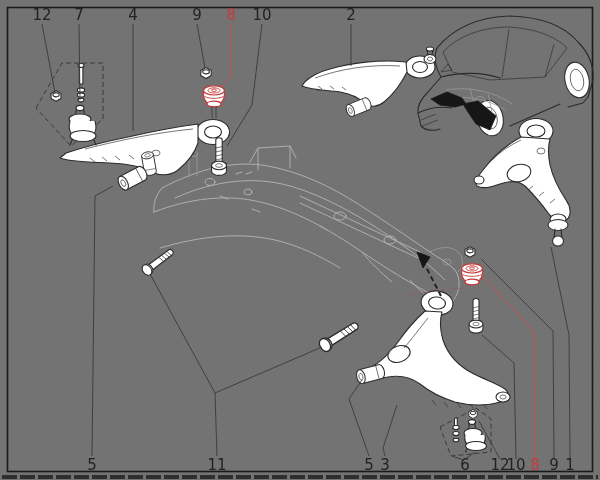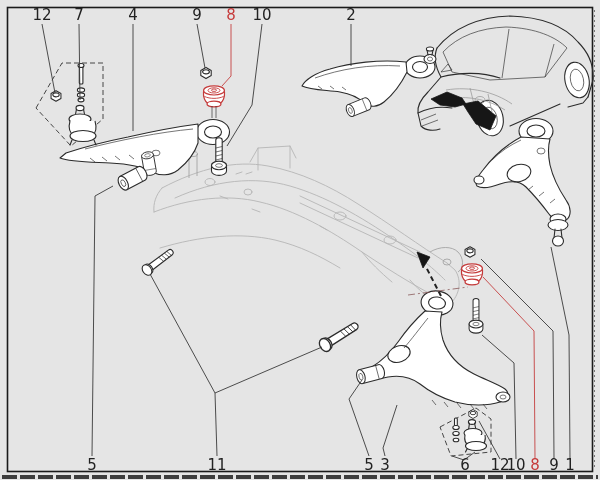--- a/index.html
+++ b/index.html
@@ -3,7 +3,7 @@
 <meta charset="utf-8">
 <style>
   html,body{margin:0;padding:0;background:#ffffff;}
-  .stage{position:relative;width:600px;height:480px;background:#e5e5e5;overflow:hidden;
+  .stage{position:relative;width:600px;height:480px;background:#737373;overflow:hidden;
          font-family:"DejaVu Sans",sans-serif;}
   svg{display:block;}
   .art{stroke:#2b2b2b;stroke-width:1.1;fill:none;stroke-linecap:round;stroke-linejoin:round;}

